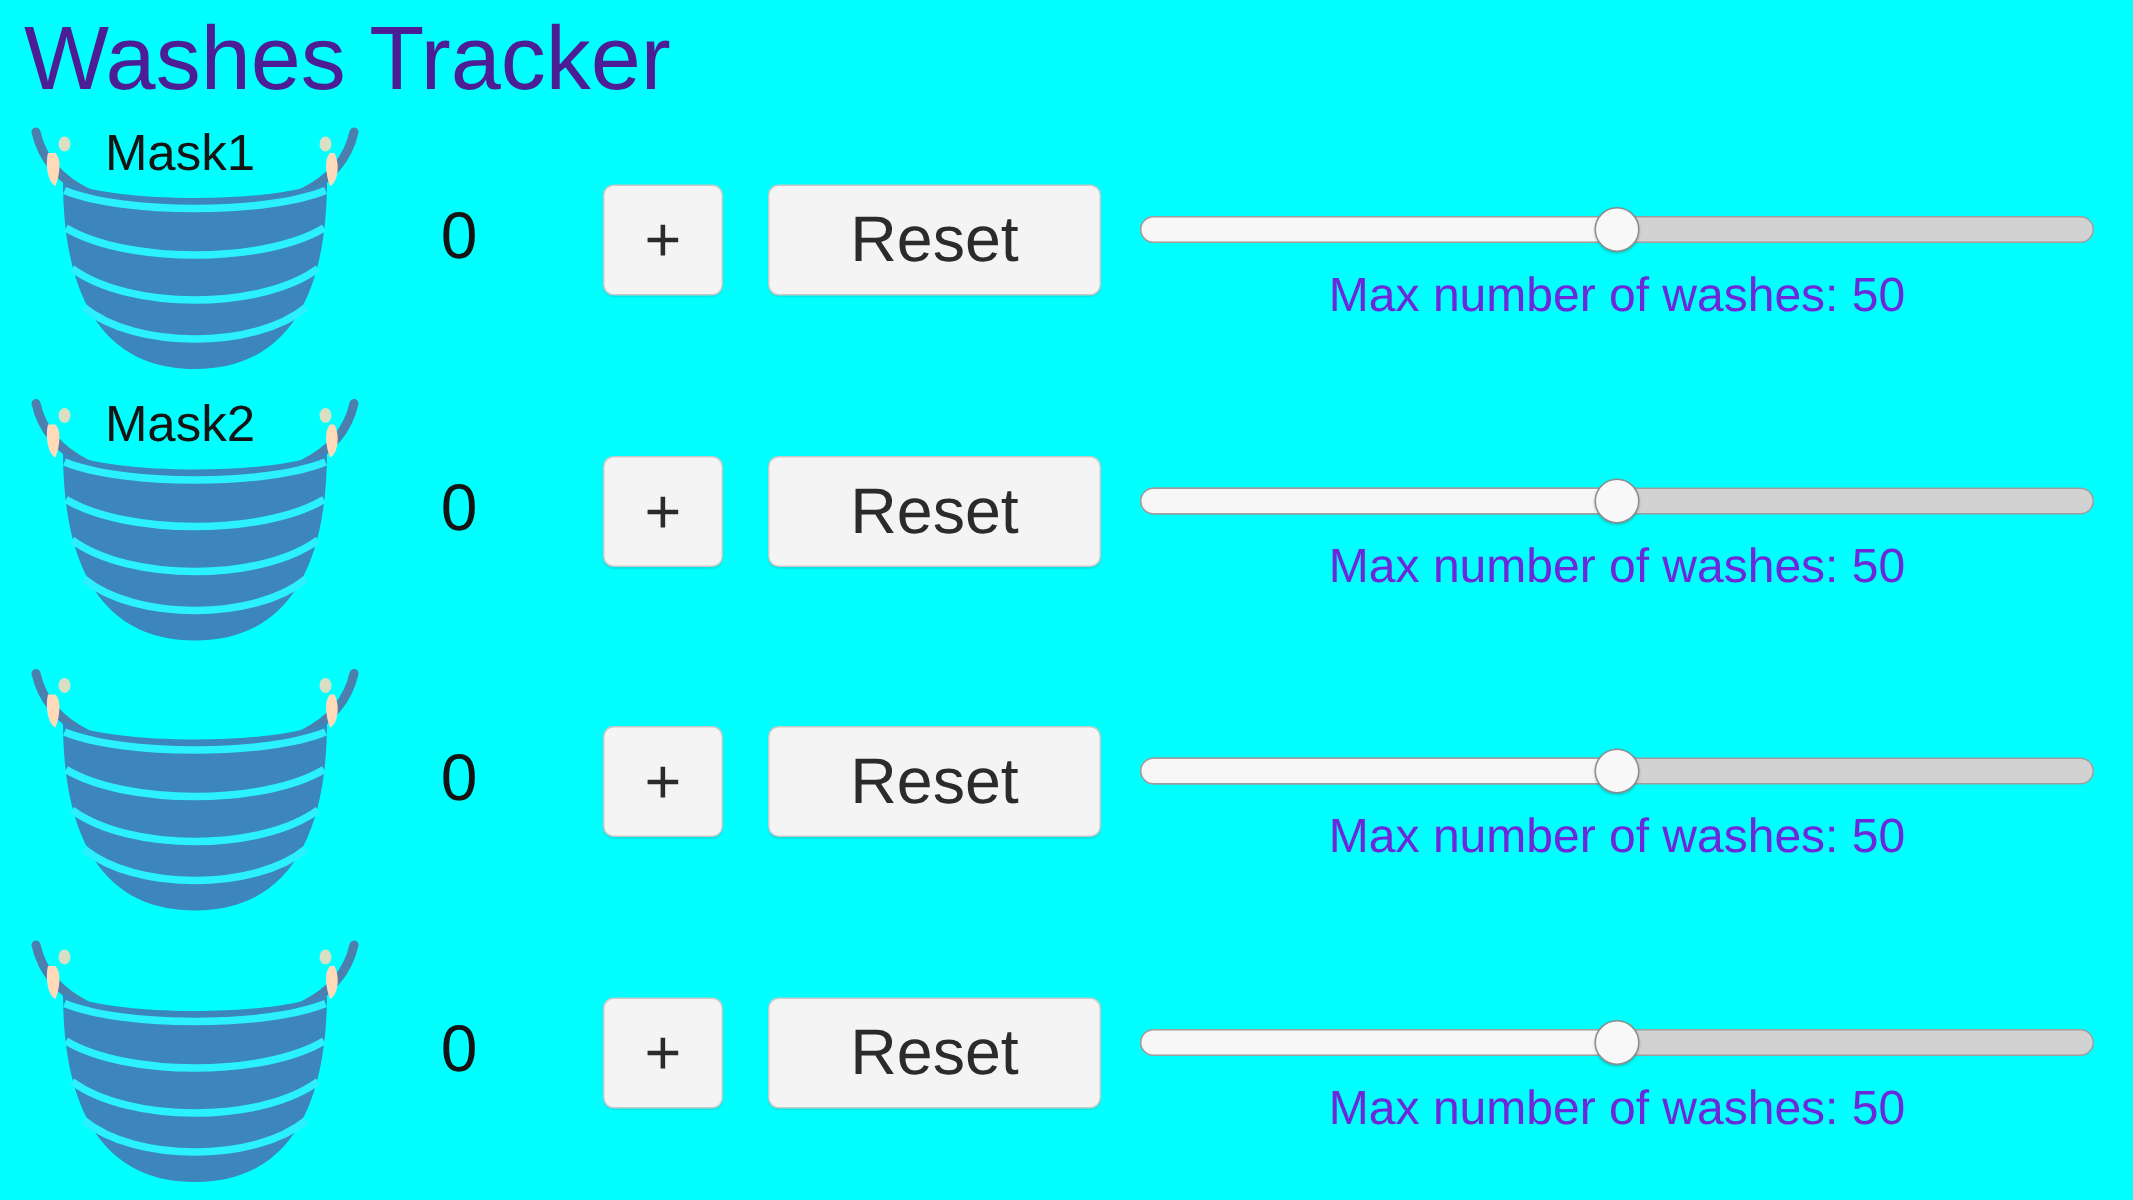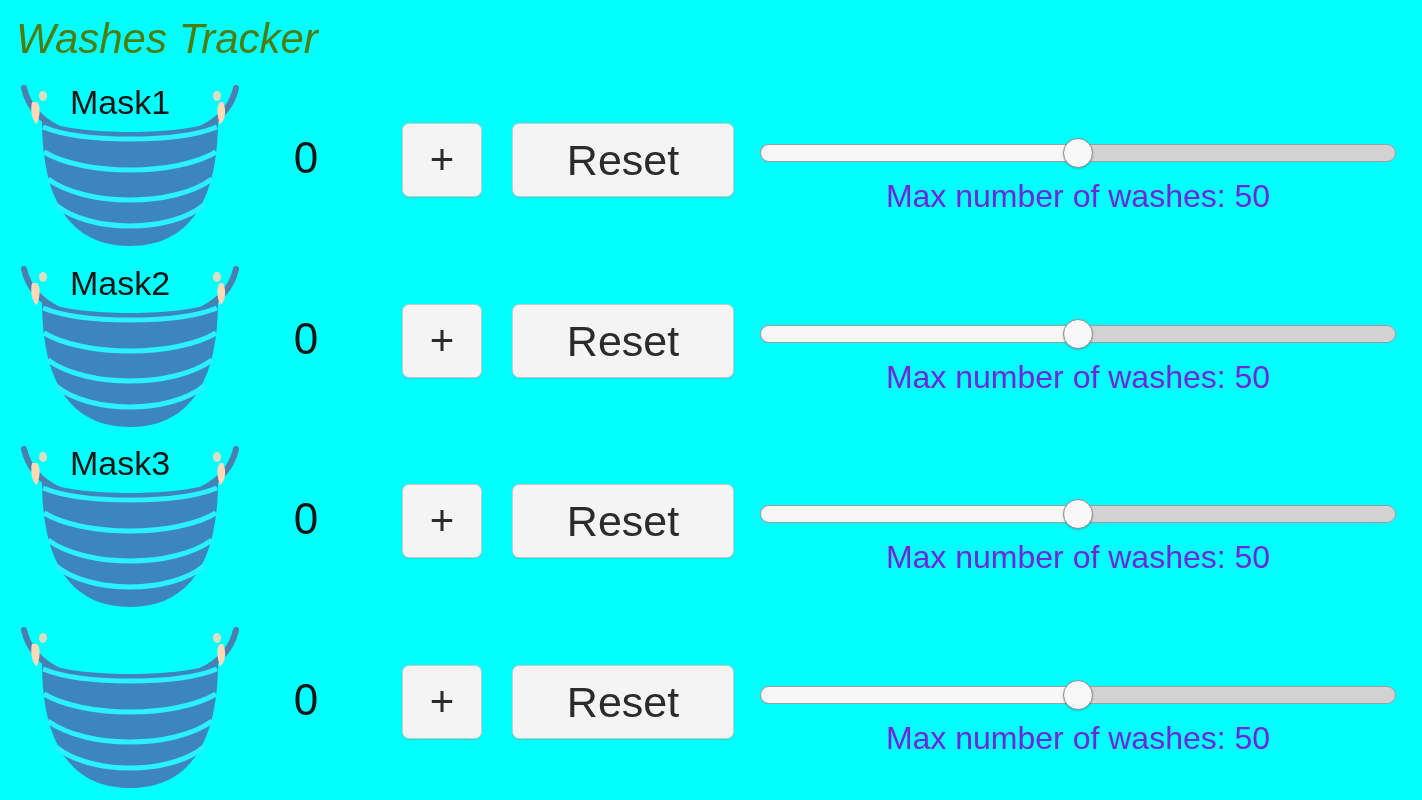--- a/index.html
+++ b/index.html
@@ -29,12 +29,11 @@
     position: absolute;
     left: 16px;
     top: 6px;
-    font-size: 42px;
+    font-size: 60px;
     line-height: 66px;
-    color: #4d7c0f;
+    color: #4c1d95;
     font-weight: 400;
     white-space: nowrap;
-    font-style: italic;
   }
   #points-display {
     position: absolute;

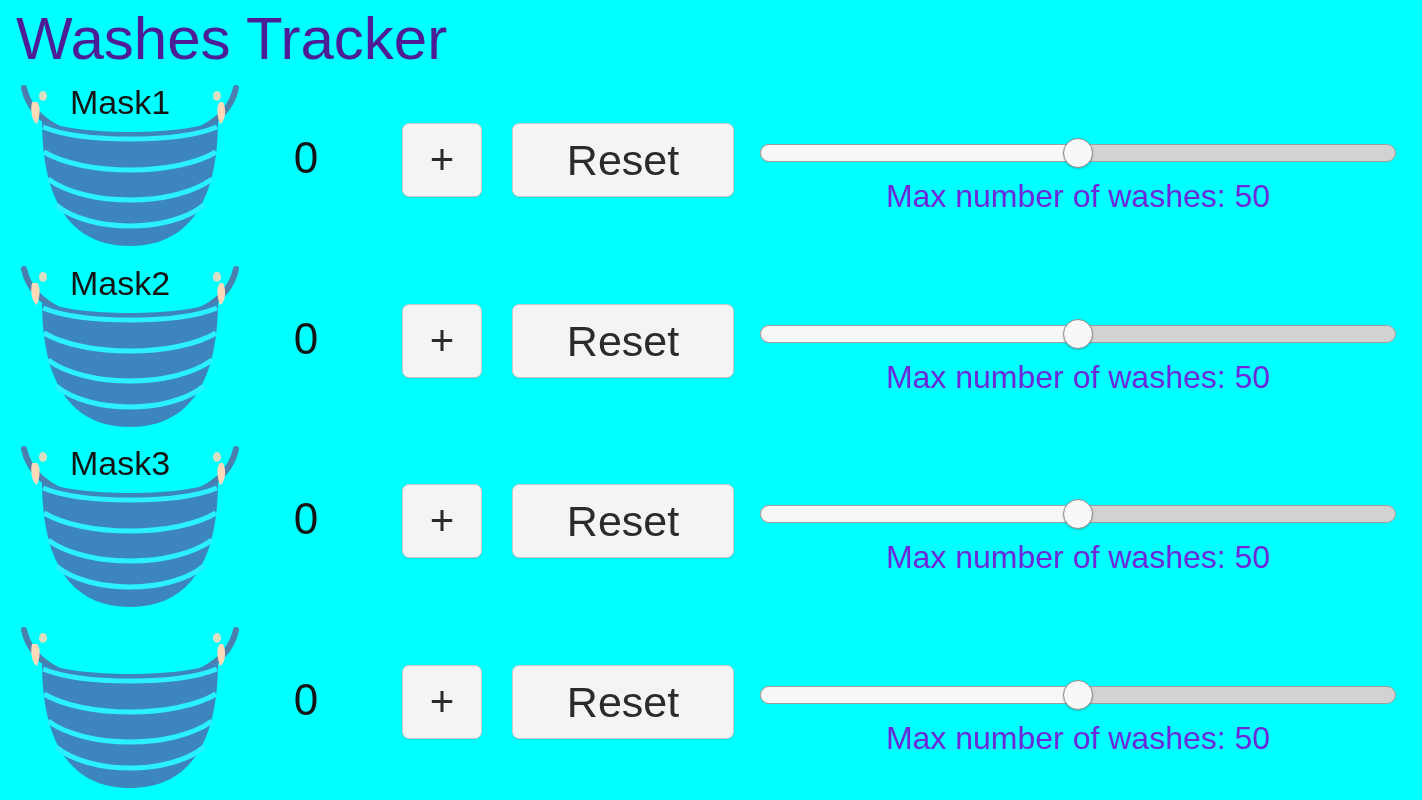--- a/index.html
+++ b/index.html
@@ -277,7 +277,6 @@
         <path d="M46 125 C80 153 160 153 194 125" fill="none" stroke="#2af0ff" stroke-width="5"></path>
       </svg>
     </div>
-    <div class="mask-label">Mask3</div>
     <div class="wash-count">0</div>
     <button class="btn btn-increment">+</button>
     <button class="btn btn-reset">Reset</button>

